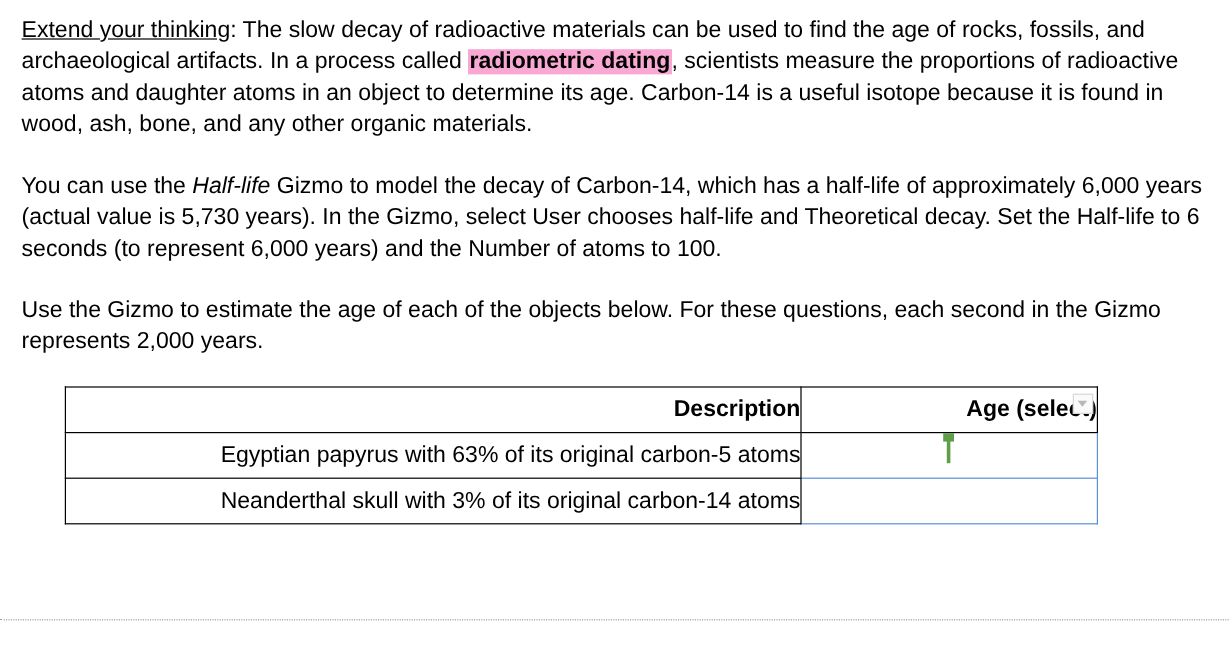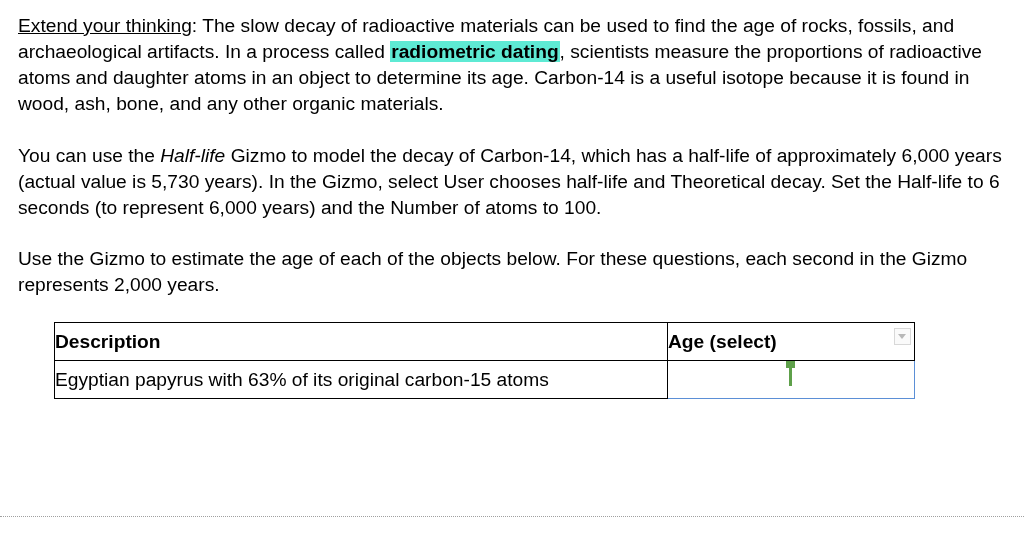--- a/index.html
+++ b/index.html
@@ -15,7 +15,7 @@
   .p2 { top: 143px; }
   .p3 { top: 246px; }
   .underline { text-decoration: underline; }
-  .hl { background: #5eead4; font-weight: bold; padding: 0 1px; text-align: center; }
+  .hl { background: #f9a8d4; font-weight: bold; padding: 0 1px; text-align: center; }
   b { font-weight: normal; }
   i { font-style: italic; }
 

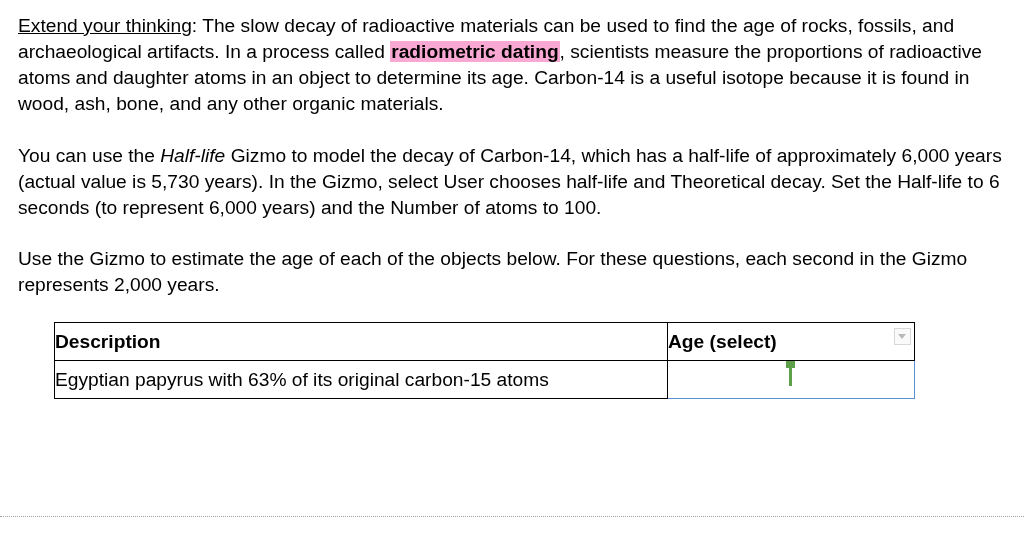--- a/index.html
+++ b/index.html
@@ -24,7 +24,7 @@
     border-collapse: collapse; font-size: 19.2px;
   }
   .age-table td, .age-table th {
-    height: 37px; padding: 0; text-align: left; vertical-align: middle;
+    height: 37px; padding: 0; text-align: right; vertical-align: middle;
   }
   .age-table .desc { width: 612px; border: 1.5px solid #000; }
   .age-table th.desc, .age-table th.age { font-weight: bold; }

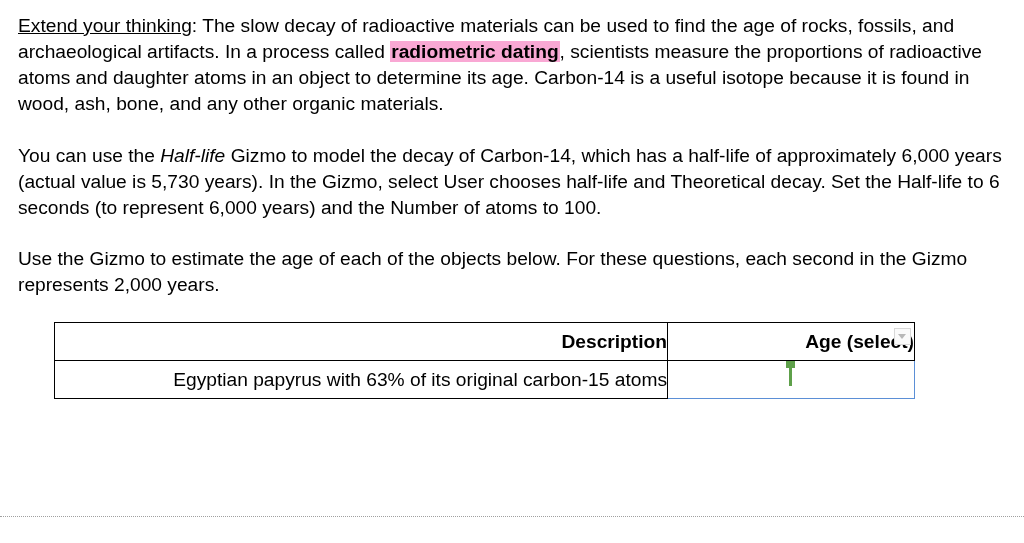--- a/index.html
+++ b/index.html
@@ -65,7 +65,7 @@
     <th class="age"><span>Age (select)</span><span class="dropdown"></span></th>
   </tr>
   <tr>
-    <td class="desc">Egyptian papyrus with 63% of its original carbon-15 atoms</td>
+    <td class="desc">Egyptian papyrus with 63% of its original carbon-5 atoms</td>
     <td class="age"><span class="cursor">
             <span class="head"></span>
             <span class="stem"></span>

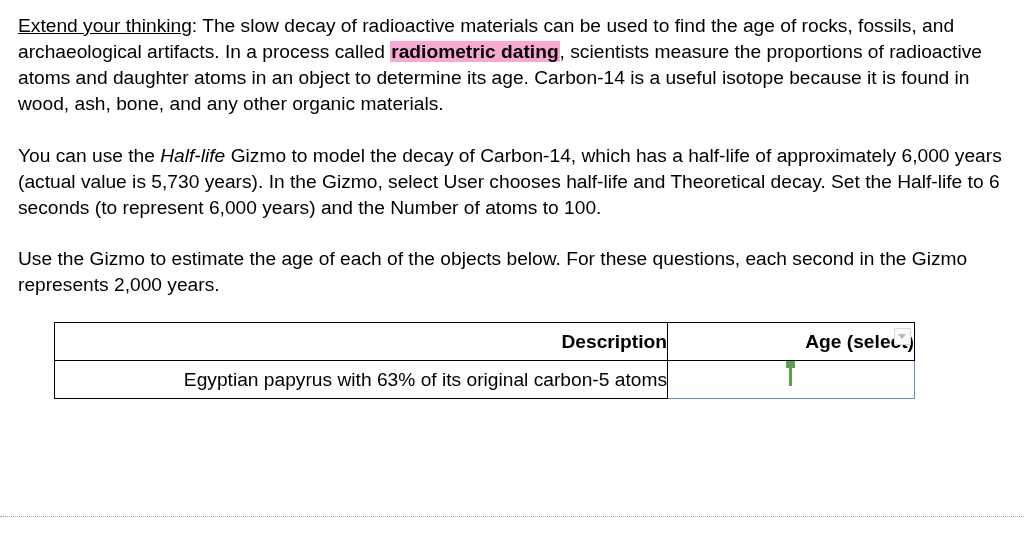--- a/index.html
+++ b/index.html
@@ -71,6 +71,10 @@
             <span class="stem"></span>
           </span><span></span></td>
   </tr>
+  <tr>
+    <td class="desc">Neanderthal skull with 3% of its original carbon-14 atoms</td>
+    <td class="age"></td>
+  </tr>
 </tbody>
   </table>
 

